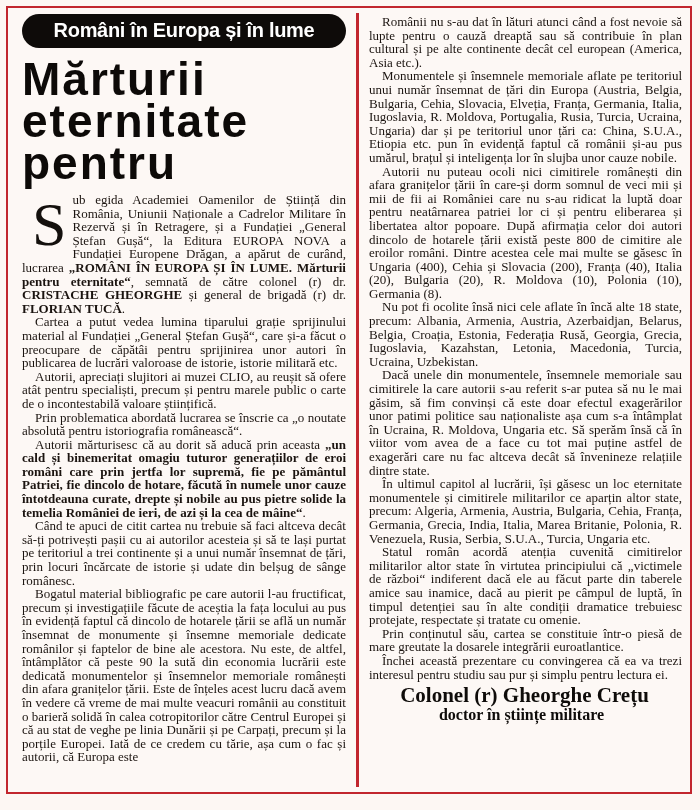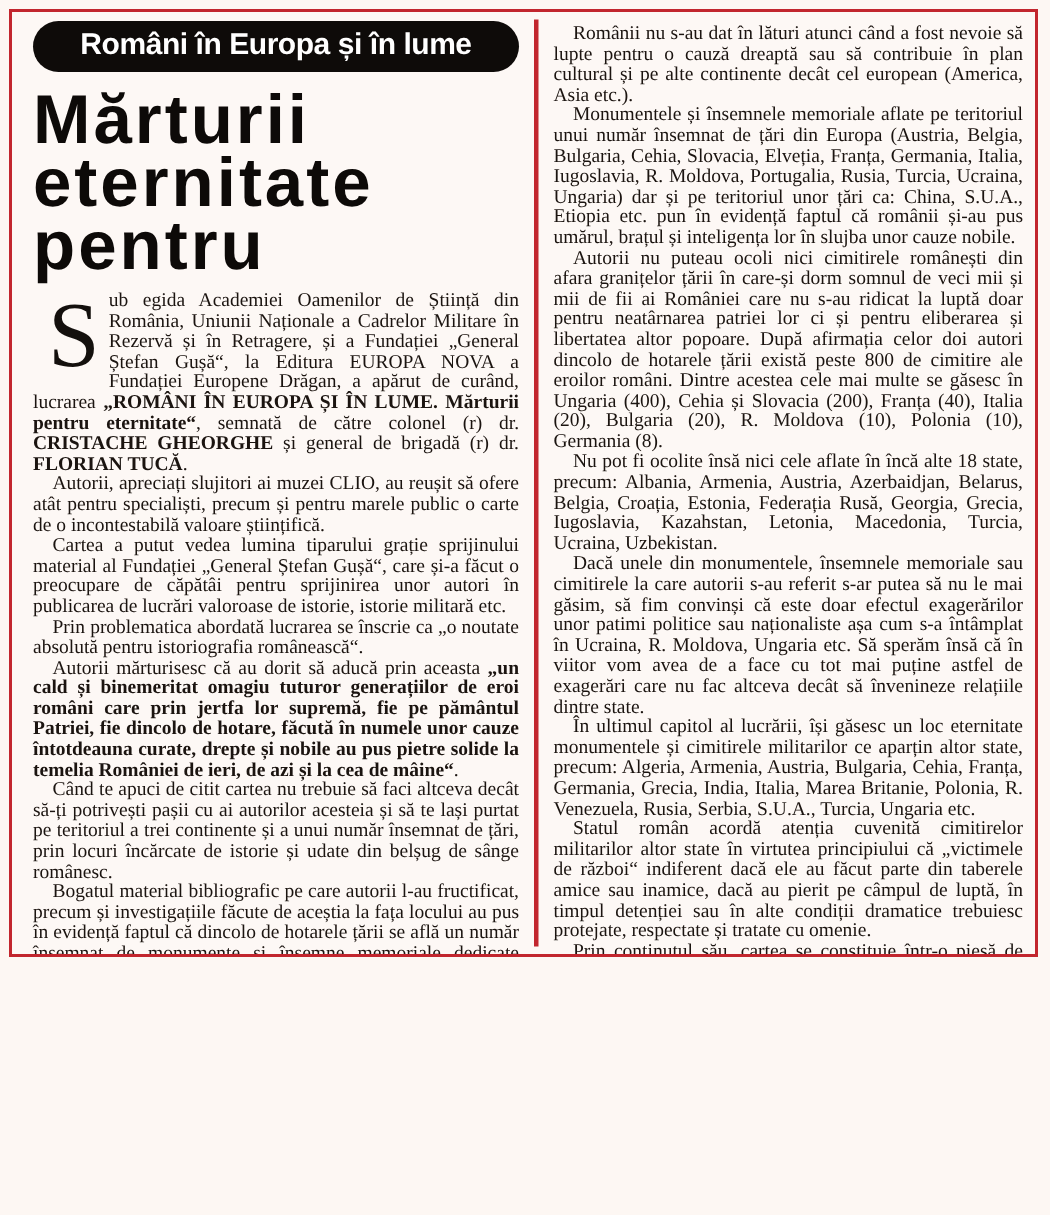--- a/index.html
+++ b/index.html
@@ -10,7 +10,7 @@
     color:#1b1410;
   }
   .frame{
-    position:absolute;left:6px;top:6px;width:686px;height:632px;
+    position:absolute;left:6px;top:6px;width:686px;height:788px;
     box-sizing:border-box;border:2px solid #c2262e;background:#fdf8f5;
     display:flex;overflow:hidden;
   }

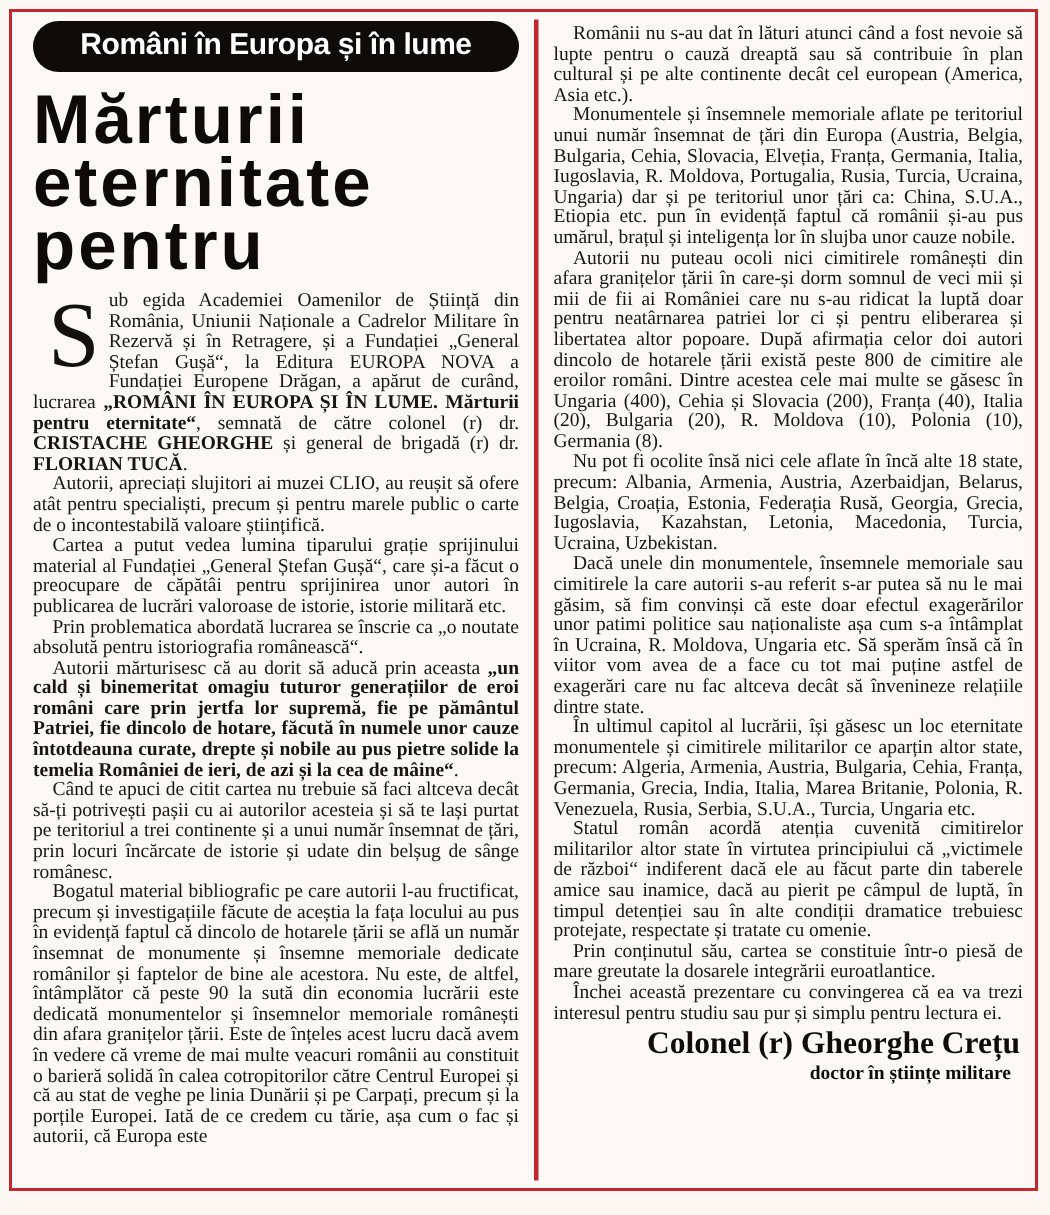--- a/index.html
+++ b/index.html
@@ -65,8 +65,8 @@
     </div>
     <div id="left-paras">
         <p class="para first"><span class="dropcap">S</span><span>ub egida Academiei Oamenilor de Știință din România, Uniunii Naționale a Cadrelor Militare în Rezervă și în Retragere, și a Fundației „General Ștefan Gușă“, la Editura EUROPA NOVA a Fundației Europene Drăgan, a apărut de curând, lucrarea </span><span class="bold">„ROMÂNI ÎN EUROPA ȘI ÎN LUME. Mărturii pentru eternitate“</span><span>, semnată de către colonel (r) dr. </span><span class="bold">CRISTACHE GHEORGHE</span><span> și general de brigadă (r) dr. </span><span class="bold">FLORIAN TUCĂ</span><span>.</span></p>
+        <p class="para"><span>Cartea a putut vedea lumina tiparului grație sprijinului material al Fundației „General Ștefan Gușă“, care și-a făcut o preocupare de căpătâi pentru sprijinirea unor autori în publicarea de lucrări valoroase de istorie, istorie militară etc.</span></p>
         <p class="para"><span>Autorii, apreciați slujitori ai muzei CLIO, au reușit să ofere atât pentru specialiști, precum și pentru marele public o carte de o incontestabilă valoare științifică.</span></p>
-        <p class="para"><span>Cartea a putut vedea lumina tiparului grație sprijinului material al Fundației „General Ștefan Gușă“, care și-a făcut o preocupare de căpătâi pentru sprijinirea unor autori în publicarea de lucrări valoroase de istorie, istorie militară etc.</span></p>
         <p class="para"><span>Prin problematica abordată lucrarea se înscrie ca „o noutate absolută pentru istoriografia românească“.</span></p>
         <p class="para"><span>Autorii mărturisesc că au dorit să aducă prin aceasta </span><span class="bold">„un cald și binemeritat omagiu tuturor generațiilor de eroi români care prin jertfa lor supremă, fie pe pământul Patriei, fie dincolo de hotare, făcută în numele unor cauze întotdeauna curate, drepte și nobile au pus pietre solide la temelia României de ieri, de azi și la cea de mâine“</span><span>.</span></p>
         <p class="para"><span>Când te apuci de citit cartea nu trebuie să faci altceva decât să-ți potrivești pașii cu ai autorilor acesteia și să te lași purtat pe teritoriul a trei continente și a unui număr însemnat de țări, prin locuri încărcate de istorie și udate din belșug de sânge românesc.</span></p>

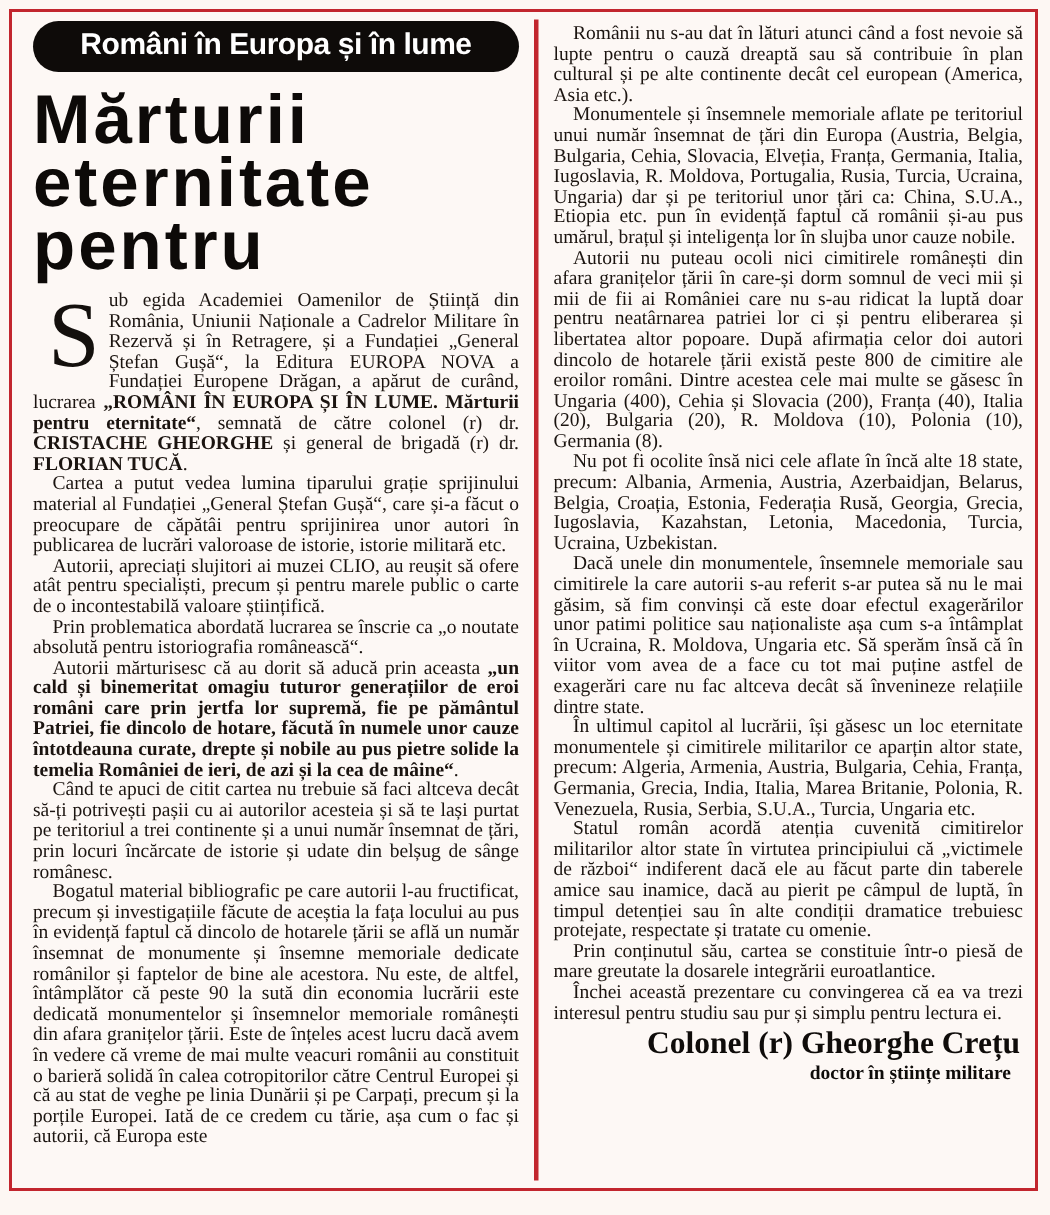--- a/index.html
+++ b/index.html
@@ -44,7 +44,7 @@
     float:left;font-size:62px;line-height:56px;
     padding:3px 6px 0 10px;font-weight:normal;color:#14100d;
   }
-  .signature{text-align:right;margin-top:3px;padding-right:2px;}
+  .signature{text-align:center;margin-top:3px;padding-right:2px;}
   .sig-name{
     font-weight:bold;font-size:21px;line-height:23px;color:#0f0c0a;
   }

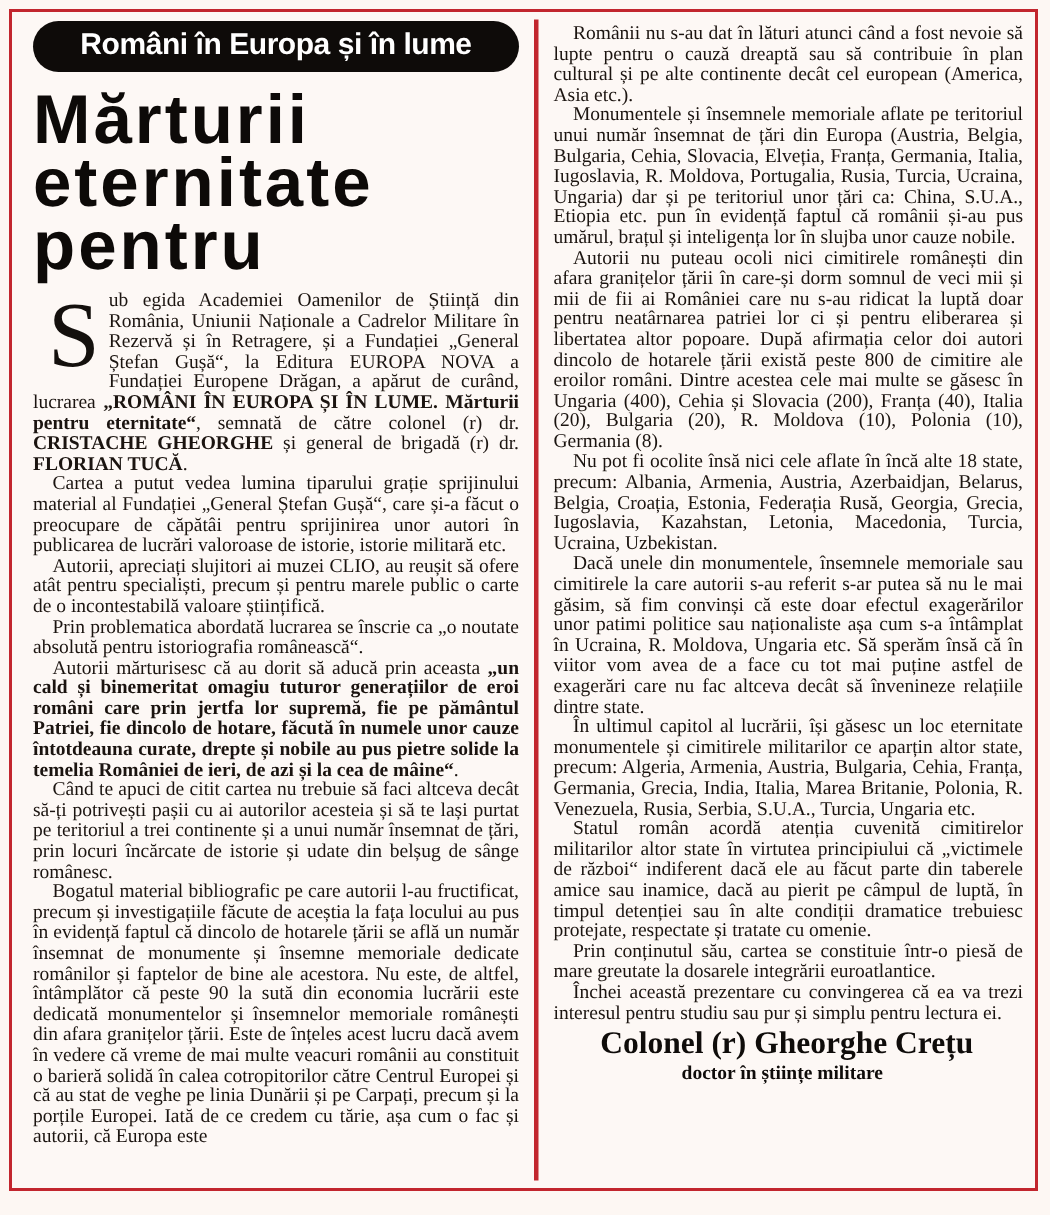--- a/index.html
+++ b/index.html
@@ -49,7 +49,7 @@
     font-weight:bold;font-size:21px;line-height:23px;color:#0f0c0a;
   }
   .sig-title{
-    font-weight:bold;font-size:13px;line-height:15px;padding-right:6px;color:#0f0c0a;
+    font-weight:bold;font-size:16px;line-height:15px;padding-right:6px;color:#0f0c0a;
   }
 </style>
 </head>

